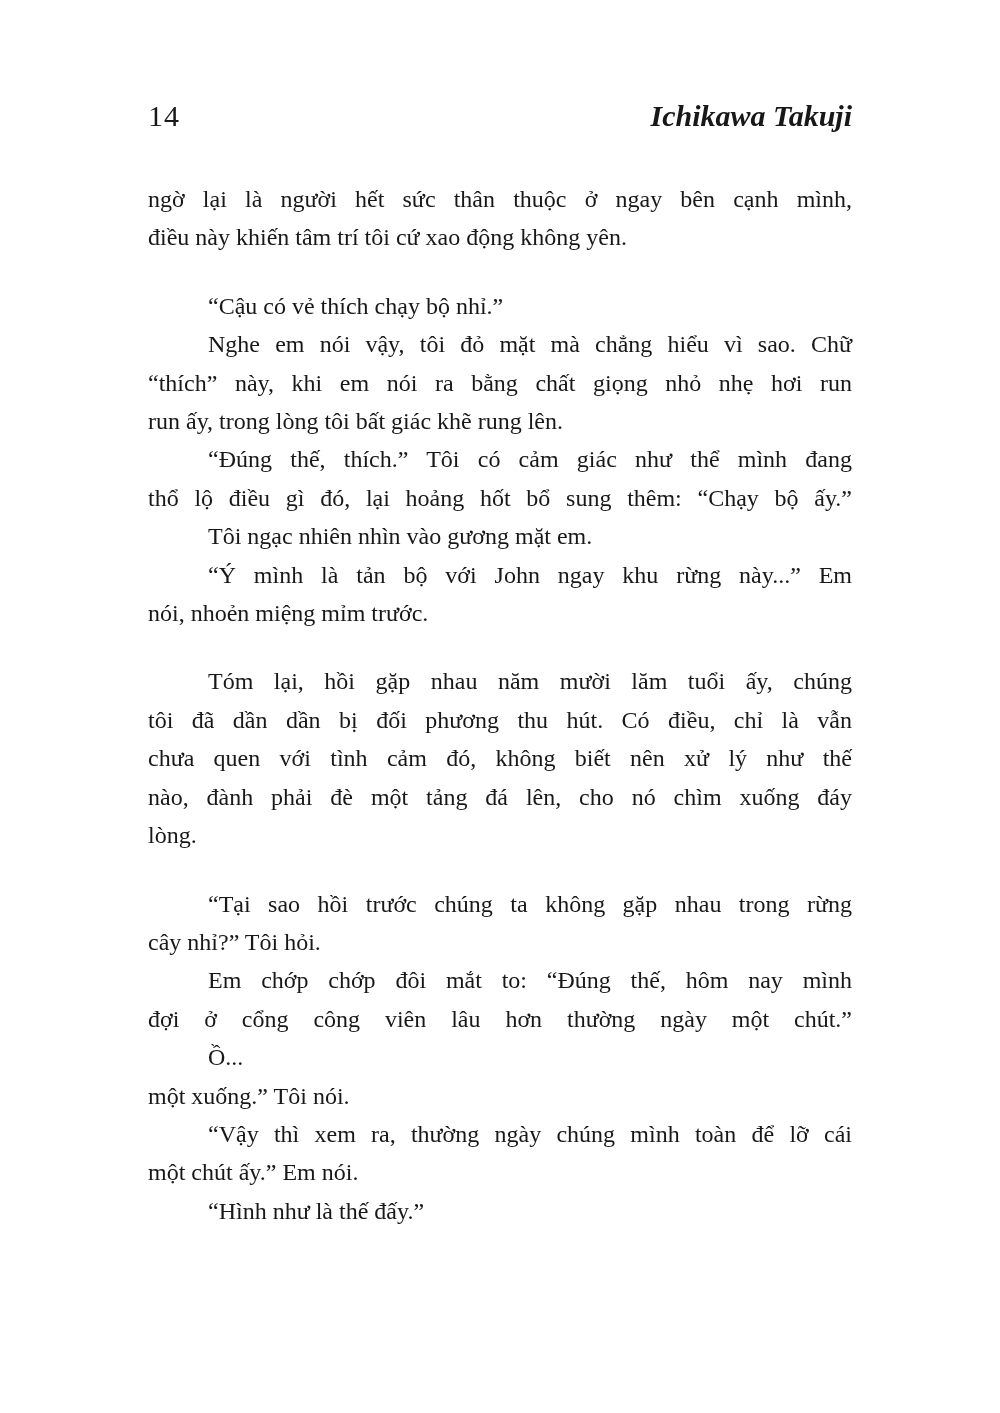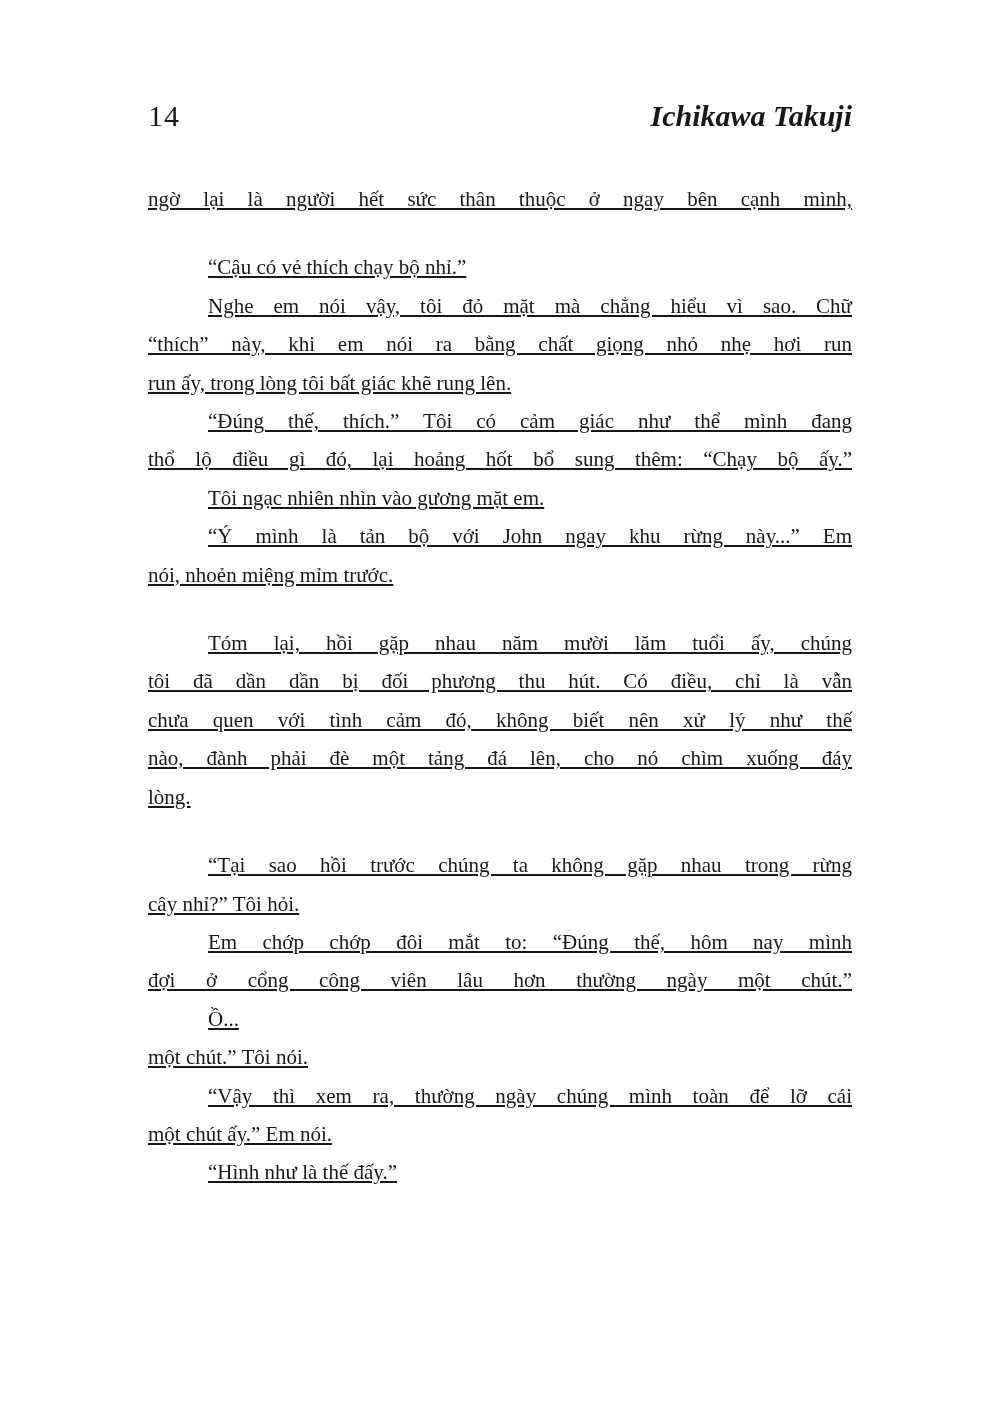--- a/index.html
+++ b/index.html
@@ -39,13 +39,12 @@
     width: 704px;
   }
   .line {
-    font-size: 21px;
+    font-size: 24px;
     line-height: 38.4px;
     text-align: justify;
     text-align-last: justify;
     text-justify: inter-word;
     white-space: normal;
-    text-decoration: underline;
   }
   .line.last { text-align-last: left; }
   .line.indent { text-indent: 60px; }

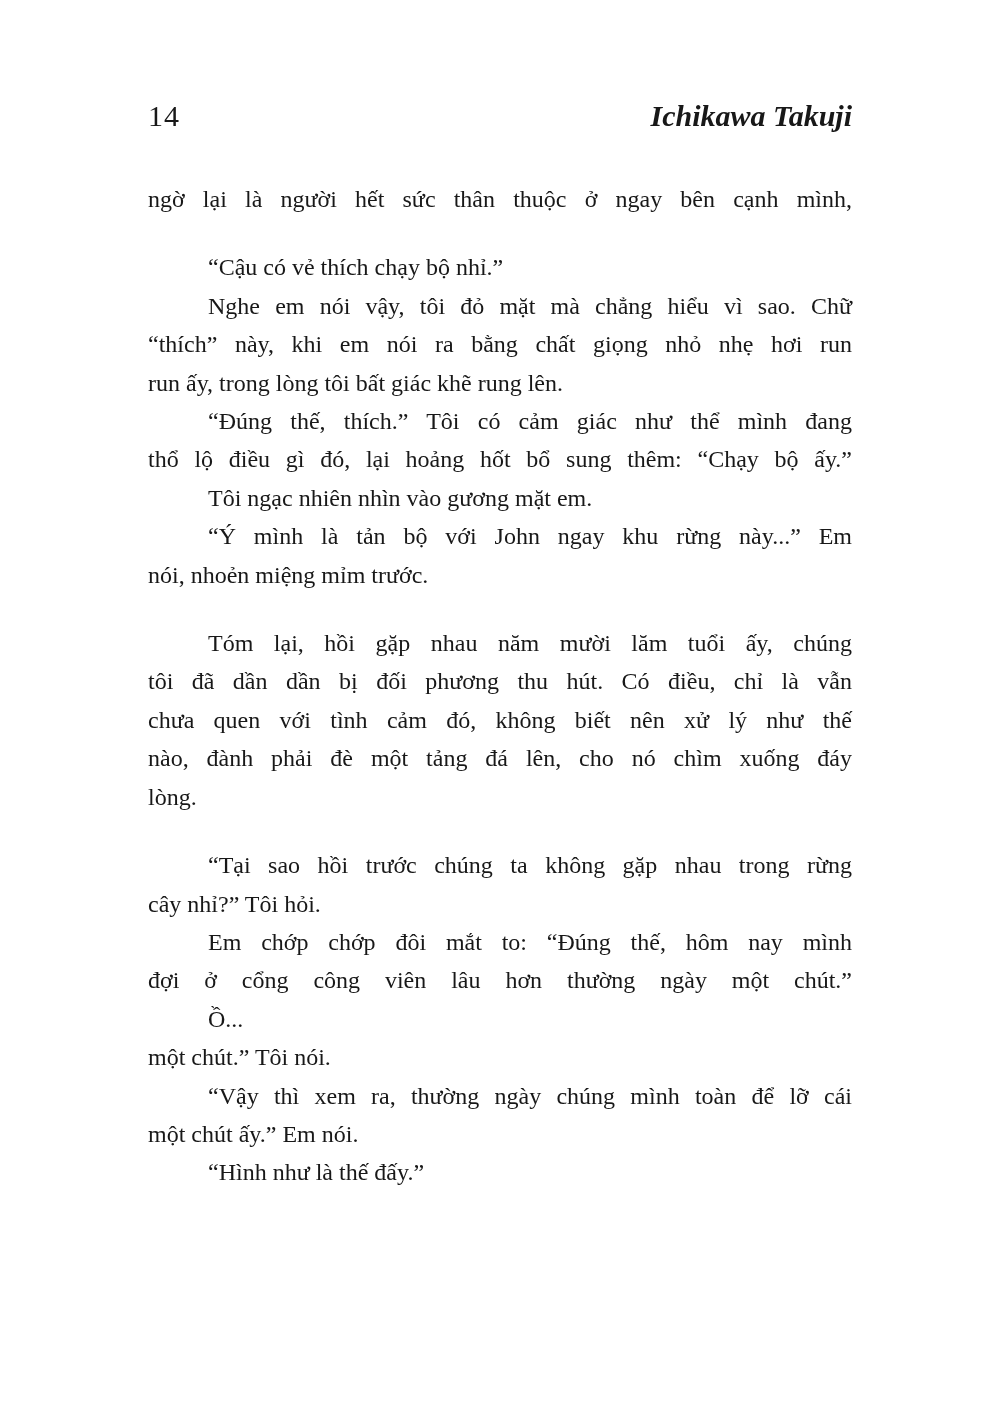--- a/index.html
+++ b/index.html
@@ -62,6 +62,7 @@
 
   <div class="text-column">
       <div class="line">ngờ lại là người hết sức thân thuộc ở ngay bên cạnh mình,</div>
+      <div class="line last">điều này khiến tâm trí tôi cứ xao động không yên.</div>
       <div class="line indent last gap">“Cậu có vẻ thích chạy bộ nhỉ.”</div>
       <div class="line indent">Nghe em nói vậy, tôi đỏ mặt mà chẳng hiểu vì sao. Chữ</div>
       <div class="line">“thích” này, khi em nói ra bằng chất giọng nhỏ nhẹ hơi run</div>

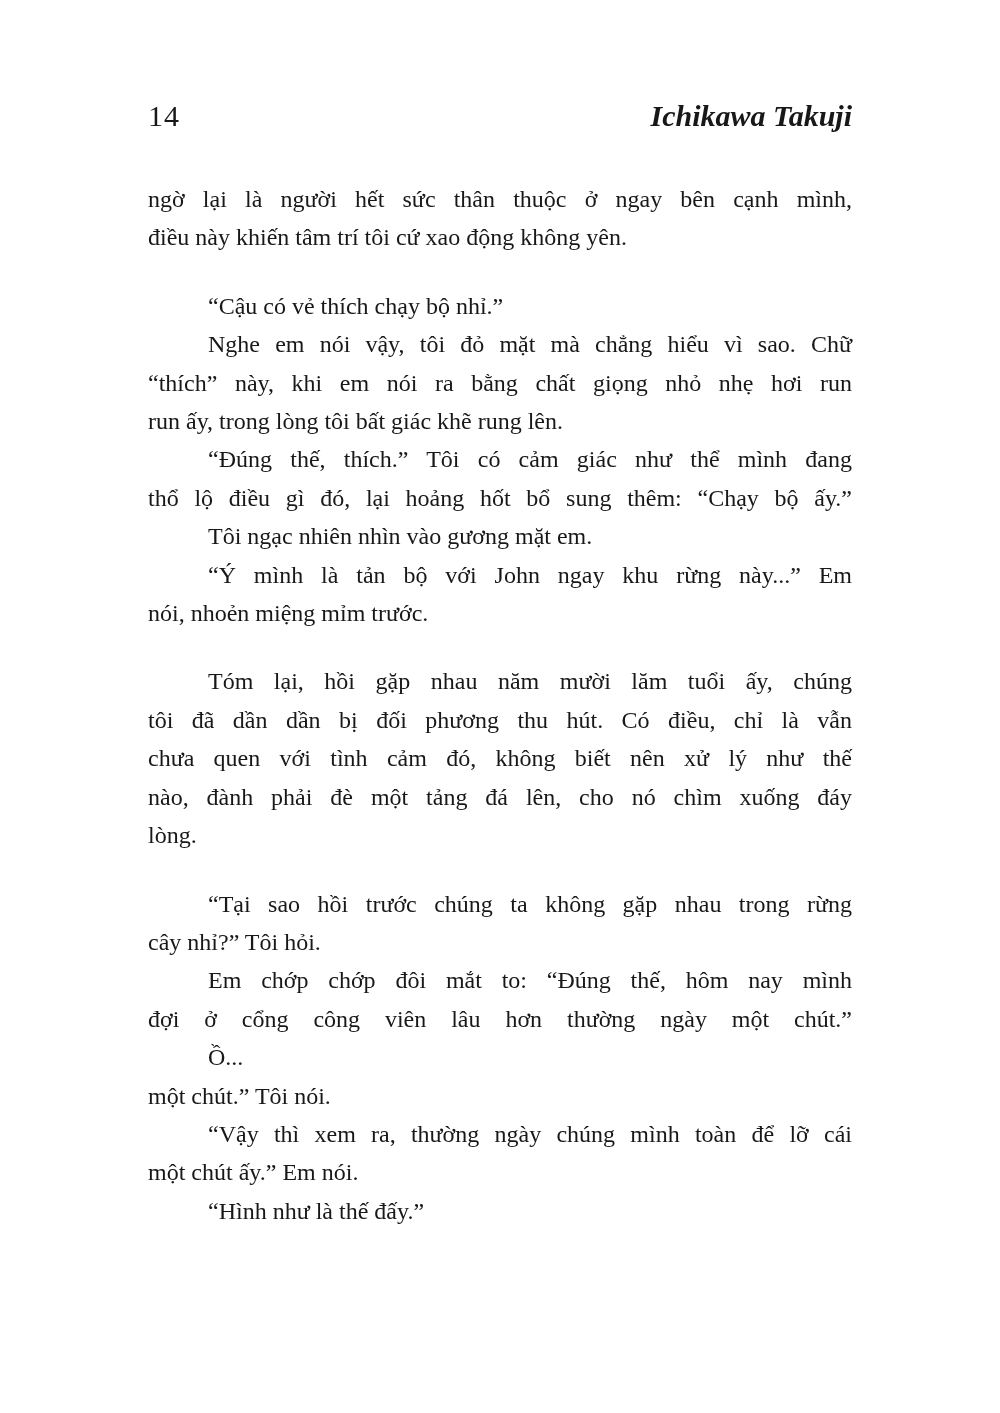--- a/index.html
+++ b/index.html
@@ -82,7 +82,7 @@
       <div class="line indent">Em chớp chớp đôi mắt to: “Đúng thế, hôm nay mình</div>
       <div class="line">đợi ở cổng công viên lâu hơn thường ngày một chút.”</div>
       <div class="line indent last">Ồ...</div>
-      <div class="line last">một chút.” Tôi nói.</div>
+      <div class="line last">một xuống.” Tôi nói.</div>
       <div class="line indent">“Vậy thì xem ra, thường ngày chúng mình toàn để lỡ cái</div>
       <div class="line last">một chút ấy.” Em nói.</div>
       <div class="line indent last">“Hình như là thế đấy.”</div>

